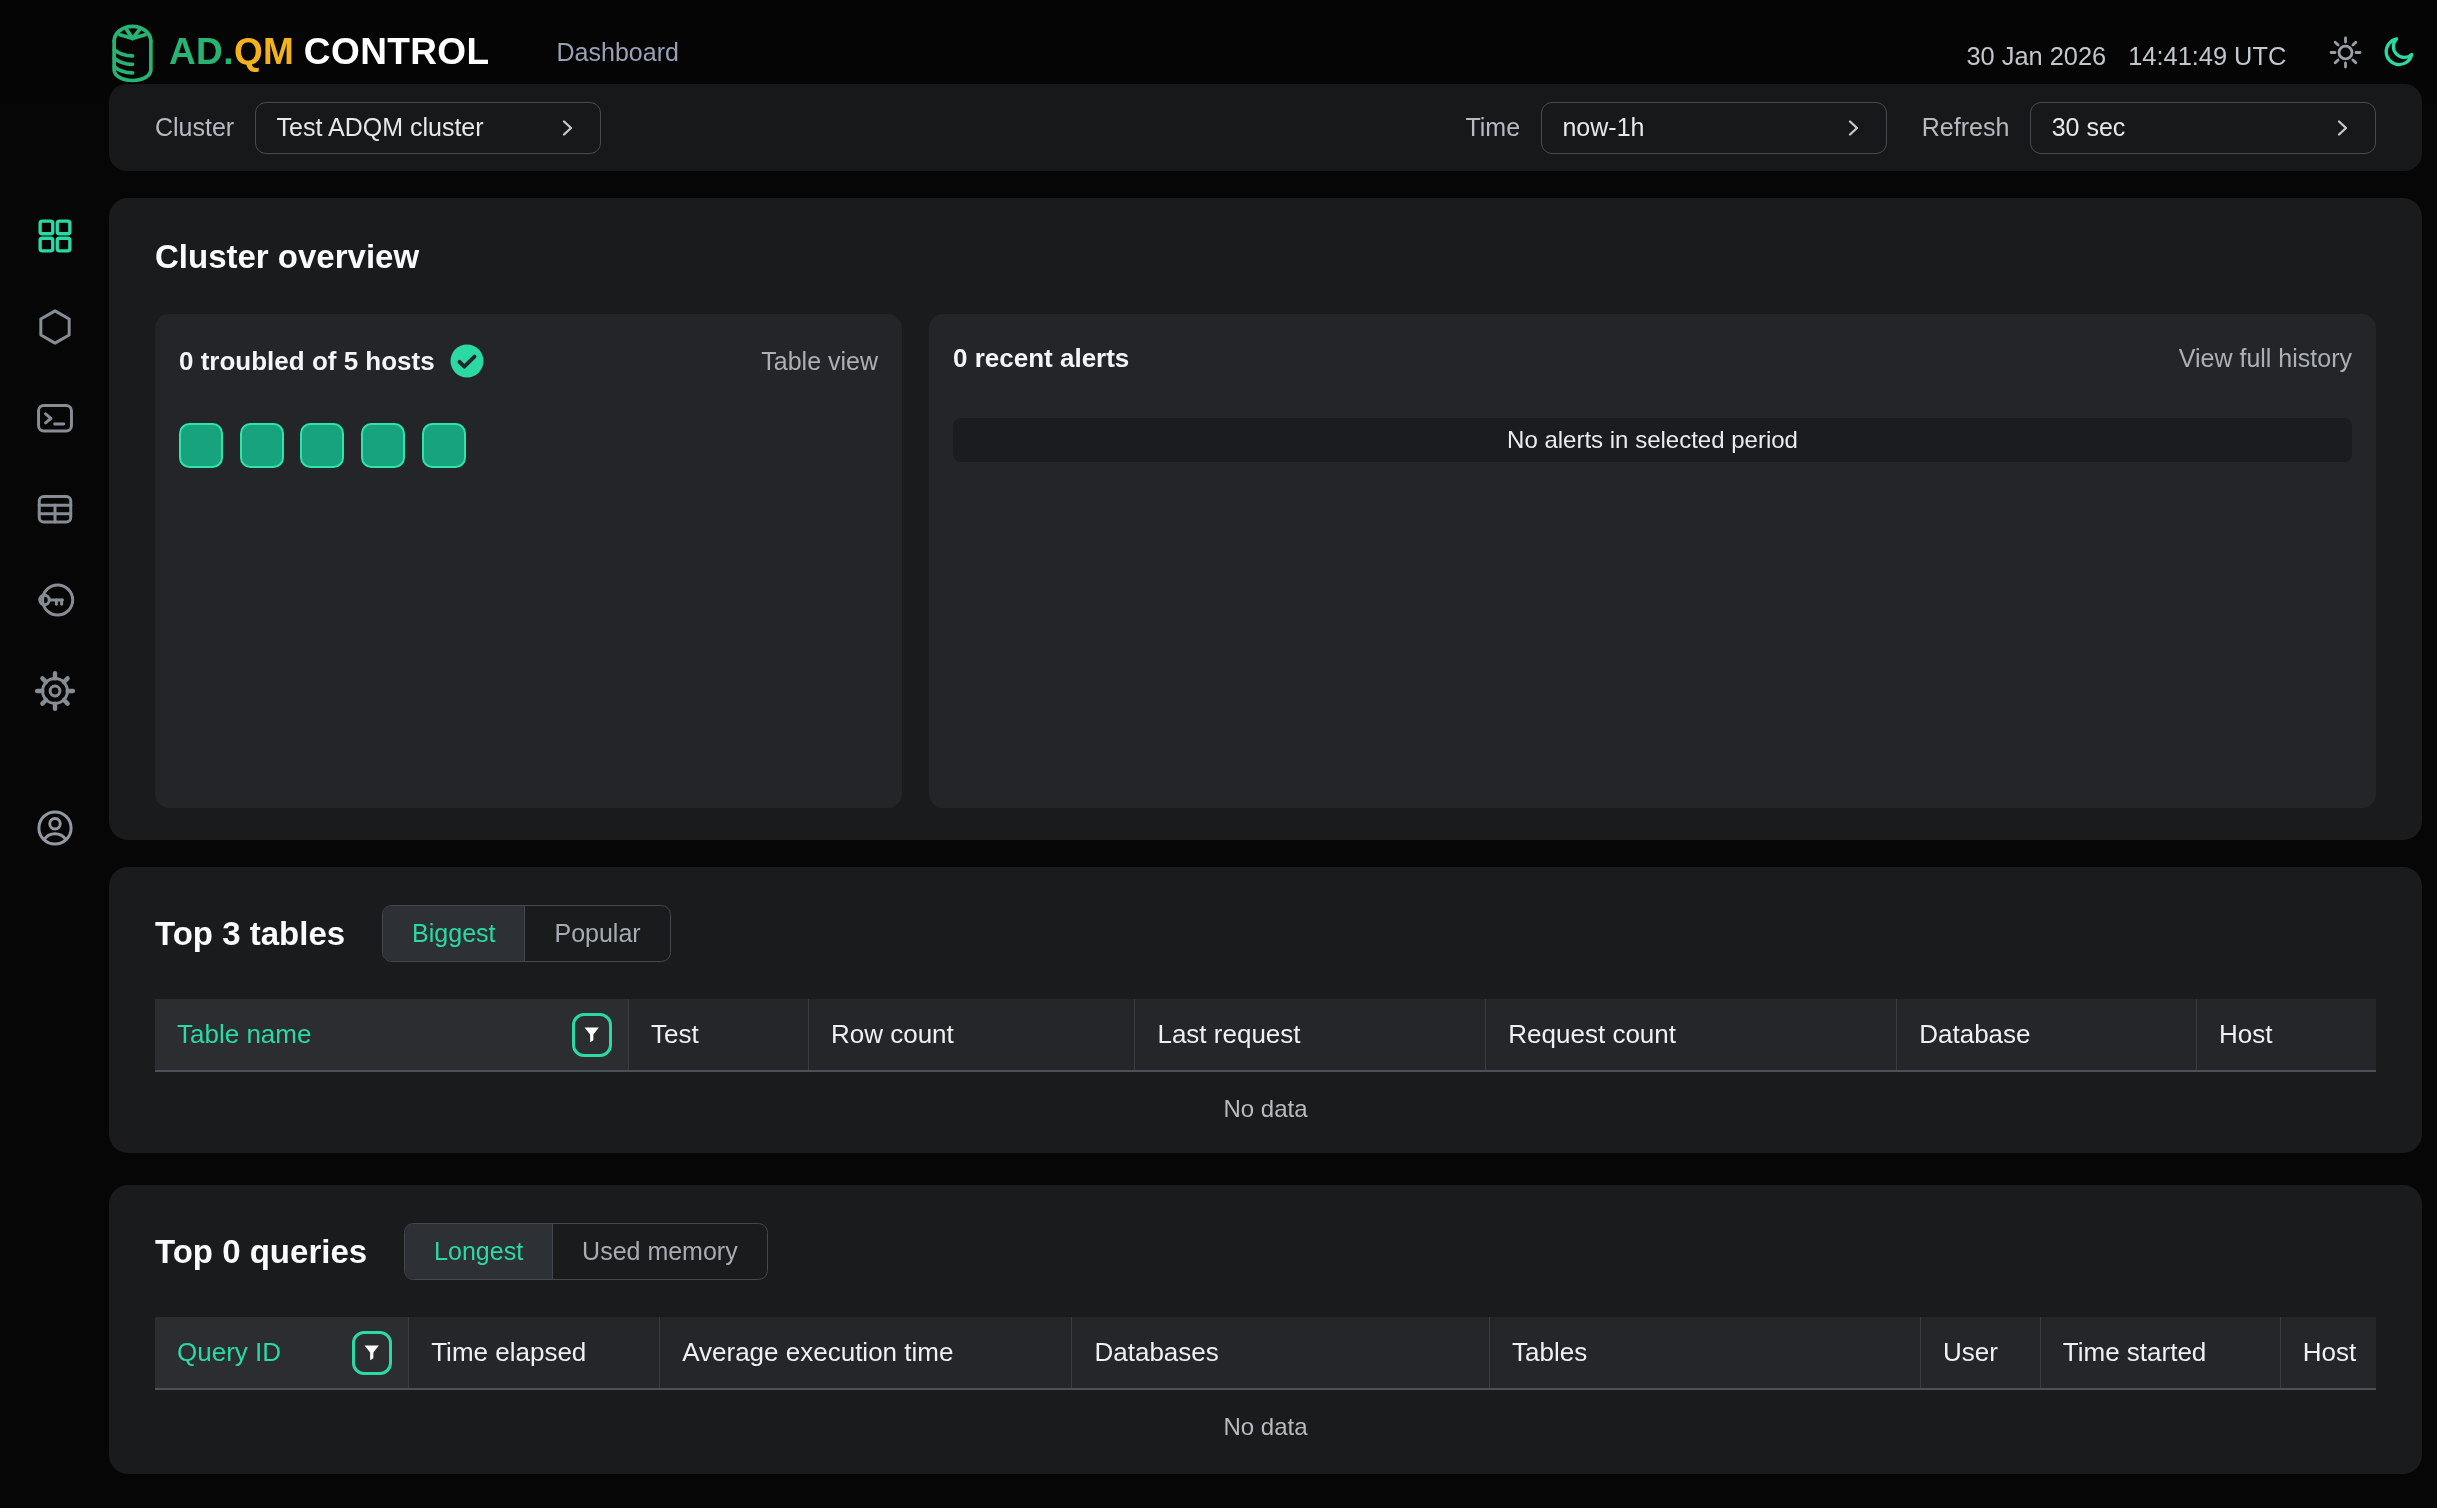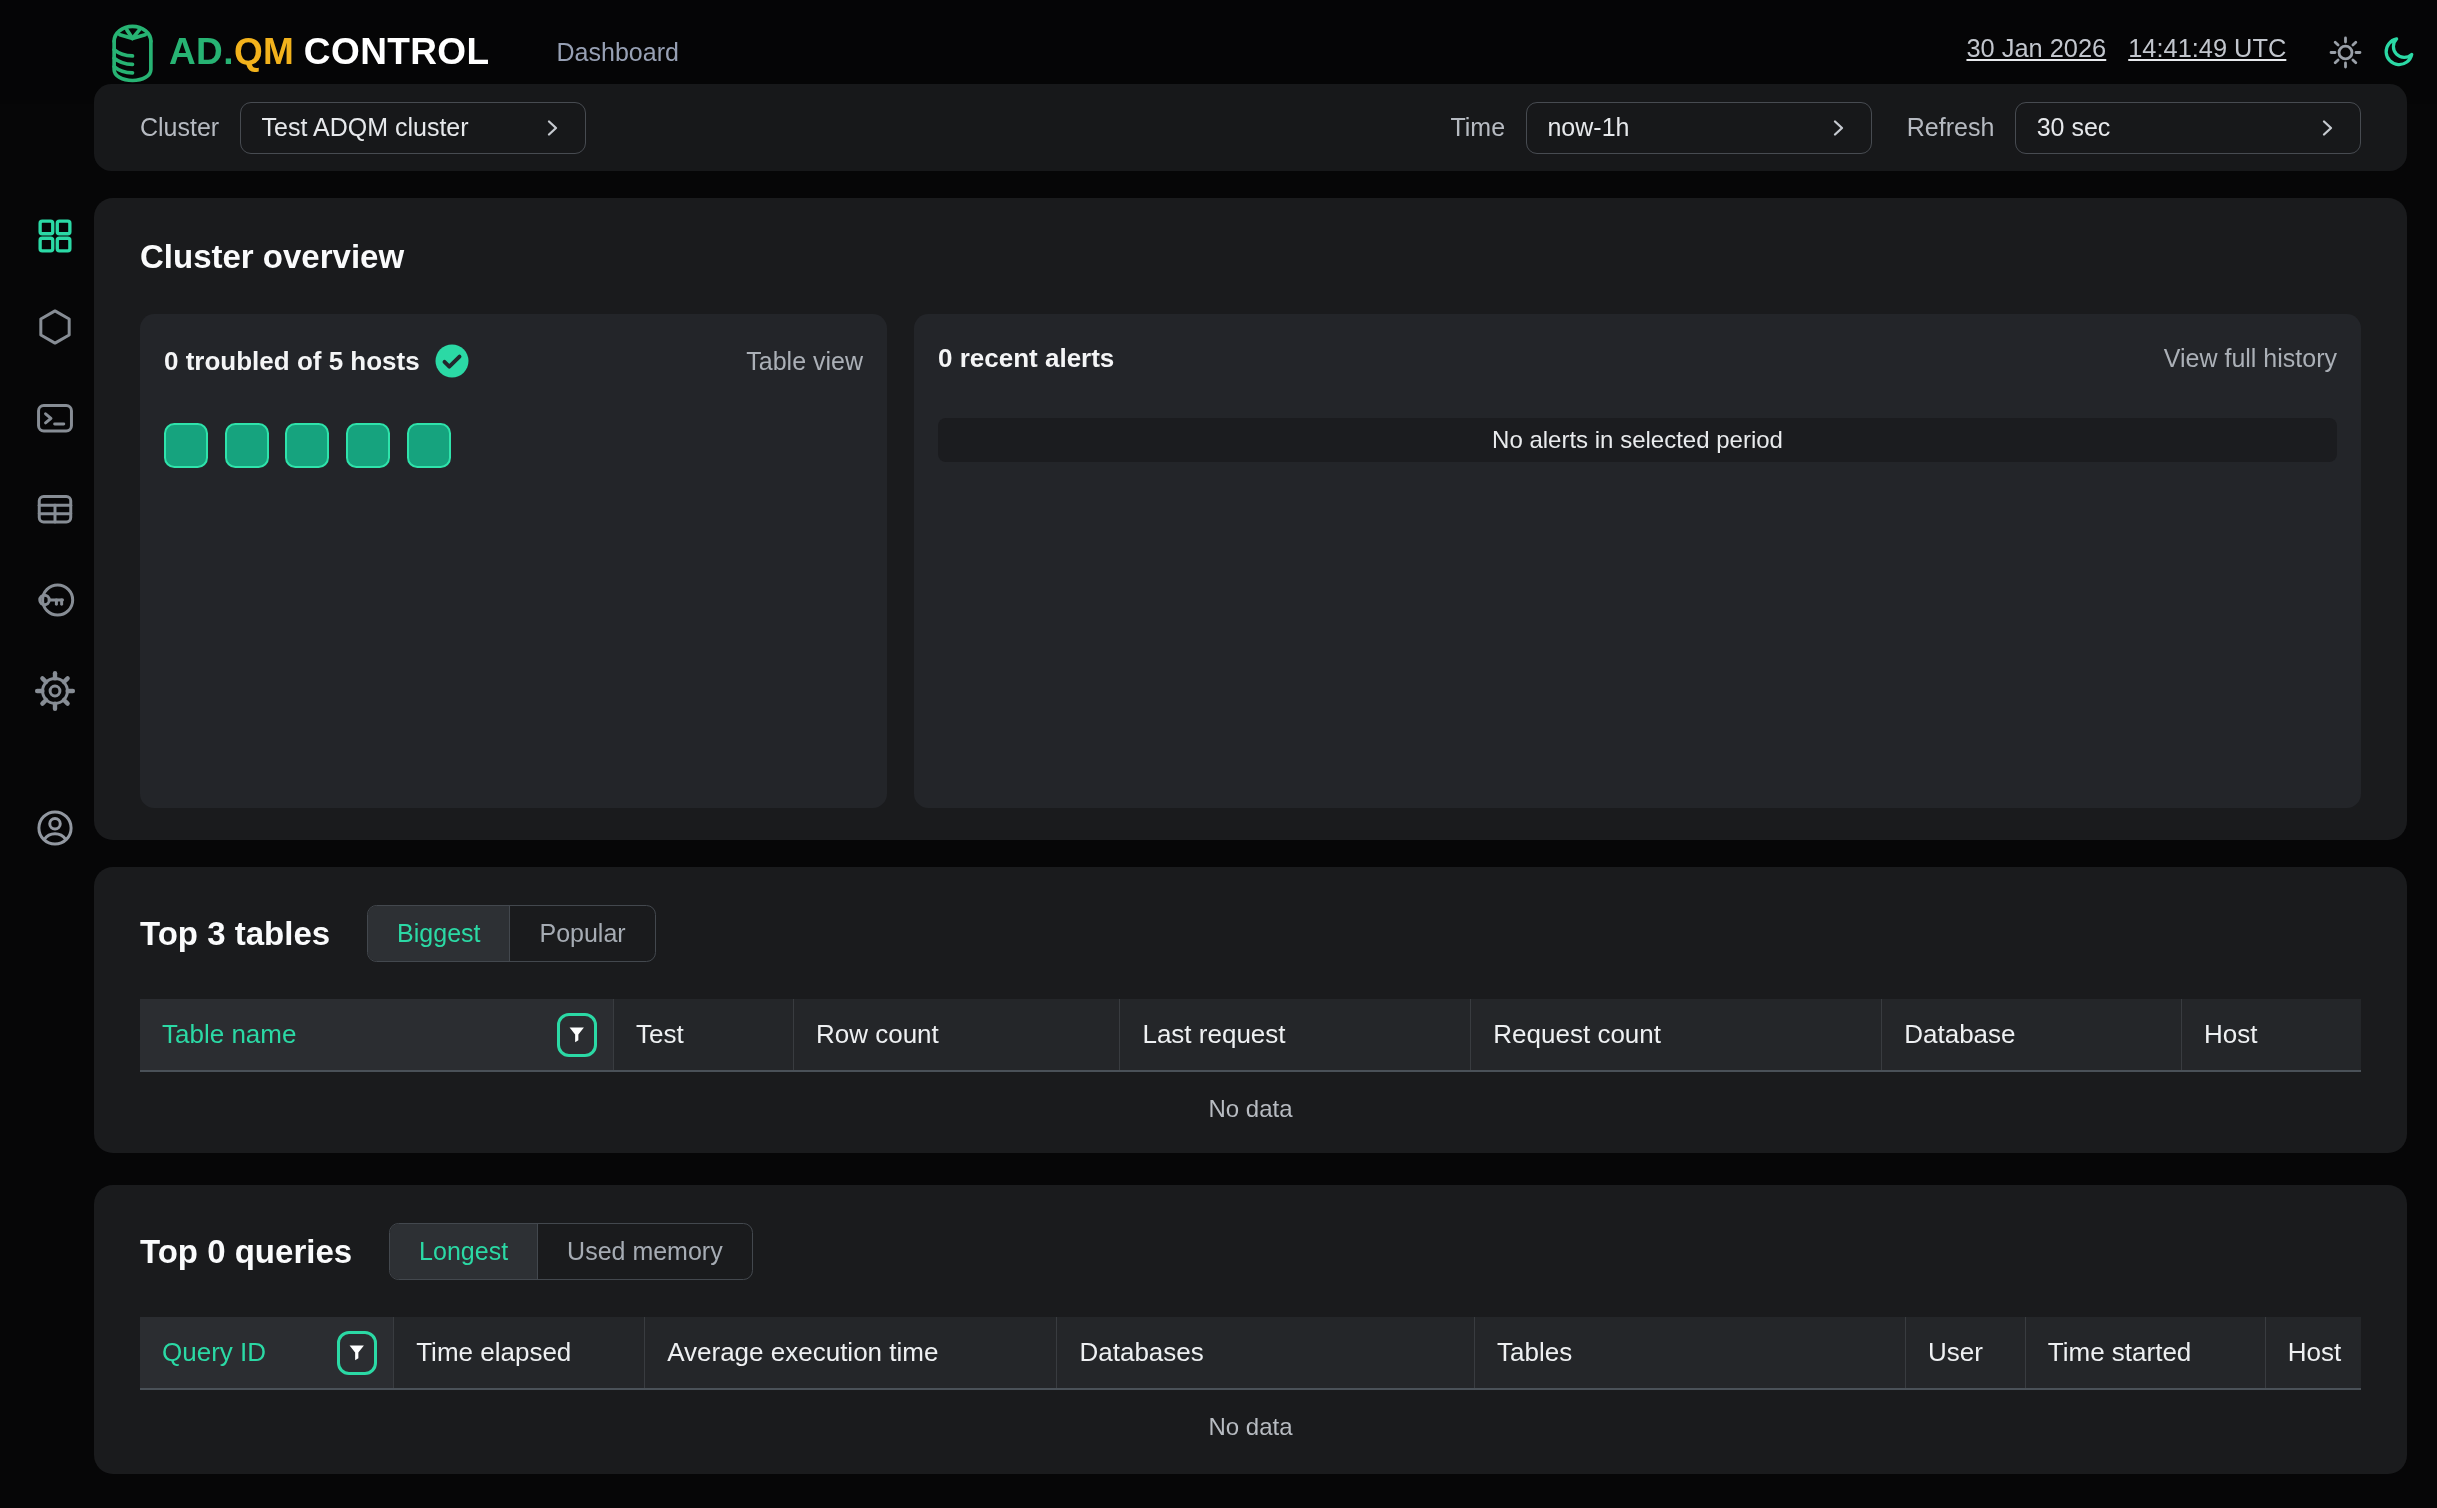--- a/index.html
+++ b/index.html
@@ -17,7 +17,7 @@
   .logo-qm { color:#f2b21c; }
   .logo-control { color:#ffffff; margin-left:9.5px; }
   .nav-item { margin-left:67px; font-size:25px; color:#97a0b4; cursor:pointer; }
-  .header-right { margin-left:auto; display:flex; align-items:flex-start;text-decoration:underline; }
+  .header-right { margin-left:auto; display:flex; align-items:flex-end; }
   .datetime { display:flex; gap:22px; font-size:25.4px; color:#c2c6cd; }
   .icon-btn { background:none; border:none; padding:0; margin:0; cursor:pointer; display:flex; align-items:center; }
   .sun-btn { margin-left:41px; }

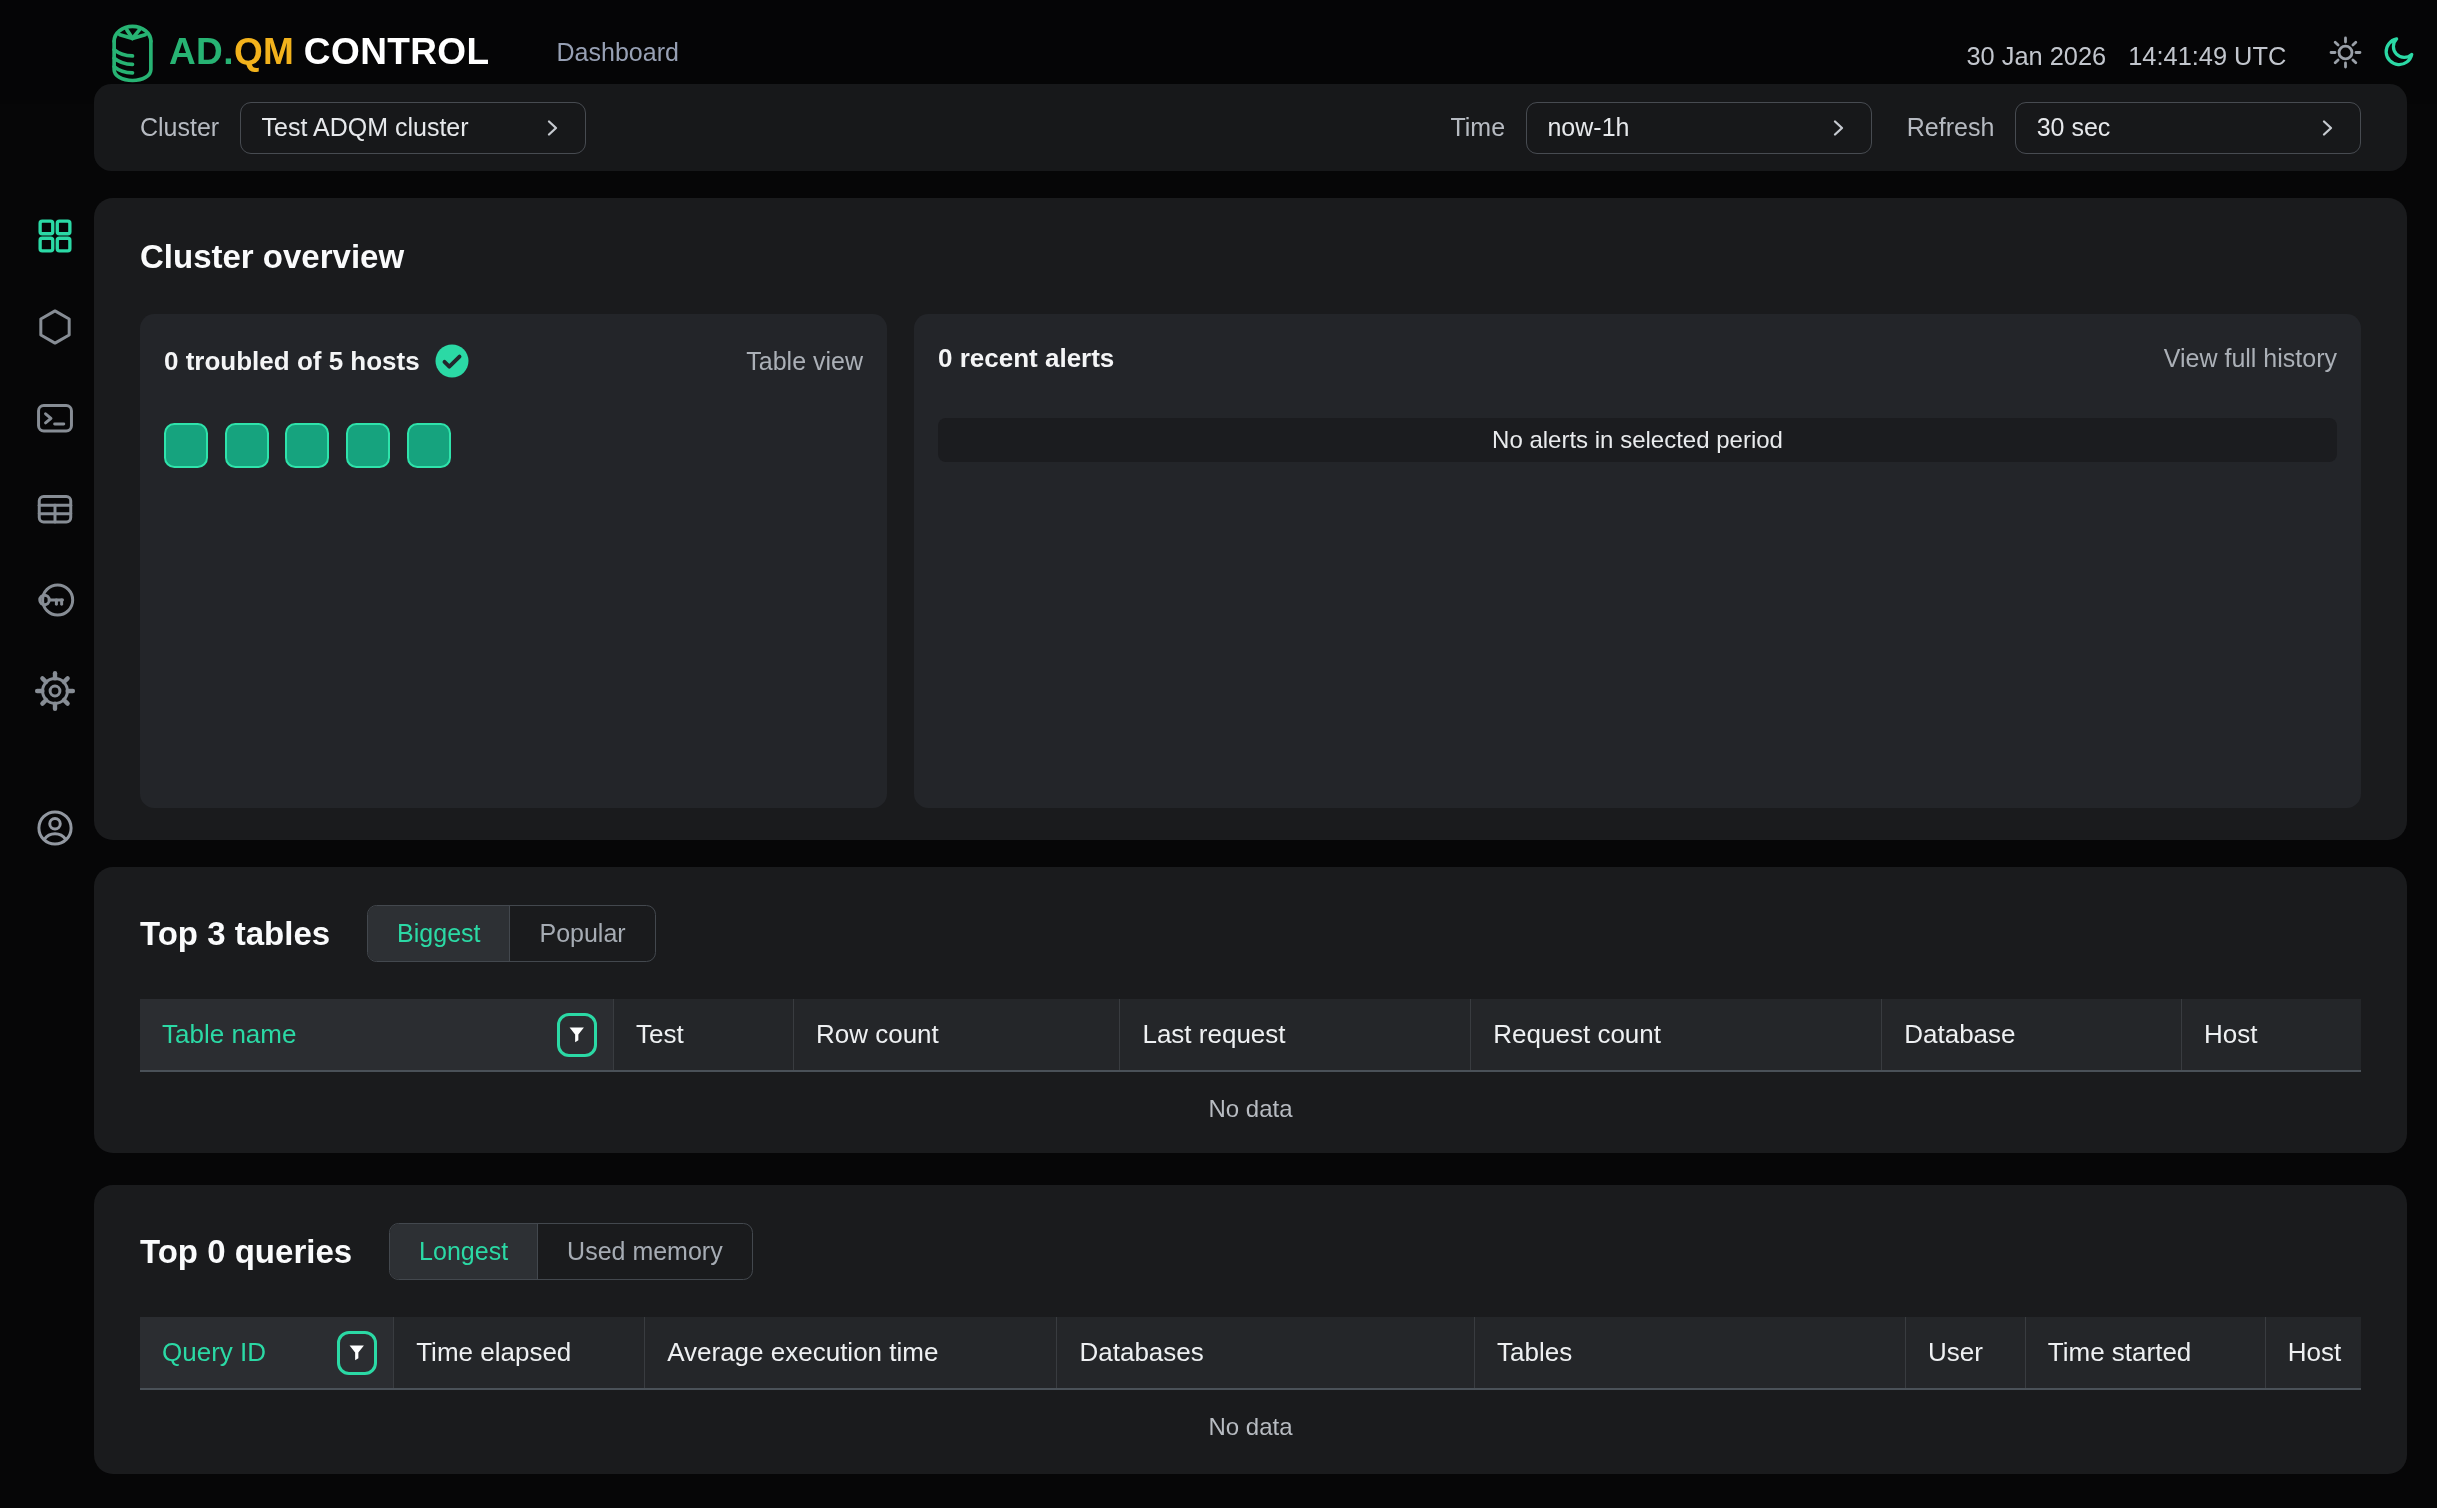--- a/index.html
+++ b/index.html
@@ -34,7 +34,7 @@
   .side-item.avatar svg { stroke:#9298a1; }
 
   
-  .main { position:absolute; left:94px; top:84px; width:2313px; }
+  .main { position:absolute; left:109px; top:84px; width:2313px; }
 
   .filter-bar { height:87px; background:#17181a; border-radius:17.5px;
     display:flex; align-items:center; padding:0 46px; margin-bottom:27px; }

